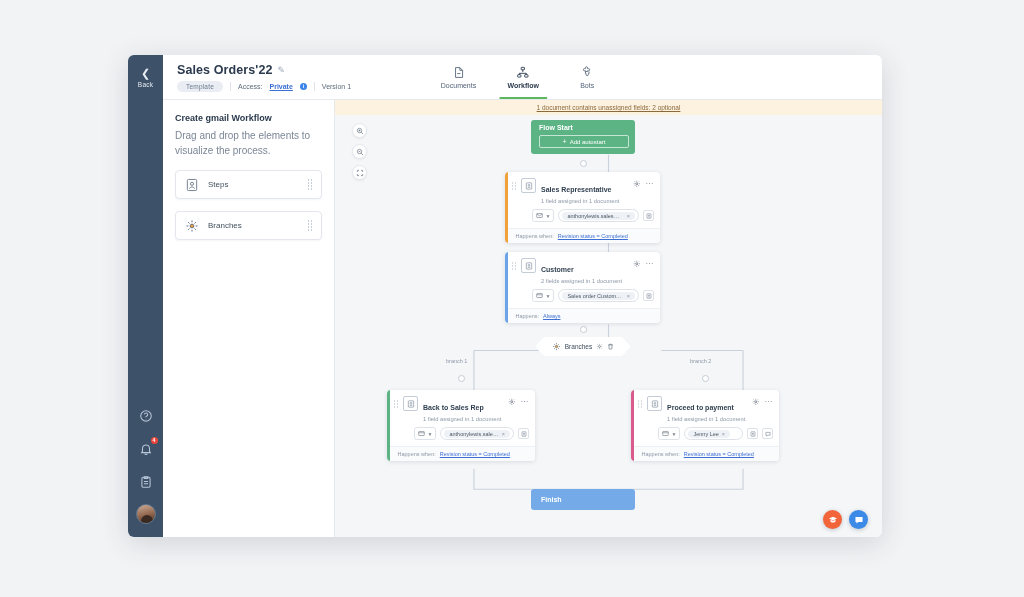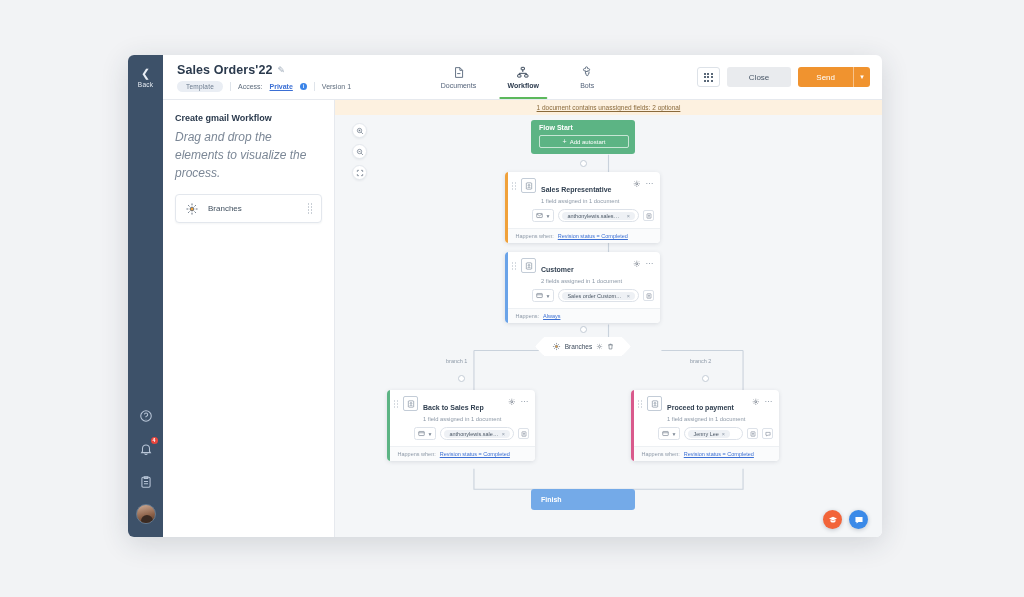--- a/index.html
+++ b/index.html
@@ -395,26 +395,6 @@
         </div>
       </div>
 
-      <div id="header-right">
-        <div id="grid-btn">
-          <span class="grid-dots">
-            <i></i>
-              <i></i>
-              <i></i>
-              <i></i>
-              <i></i>
-              <i></i>
-              <i></i>
-              <i></i>
-              <i></i>
-          </span>
-        </div>
-        <button id="close-btn">Close</button>
-        <div id="send-group">
-          <button id="send-btn">Send</button>
-          <button id="send-caret">▾</button>
-        </div>
-      </div>
     </div>
 
     <div id="body">

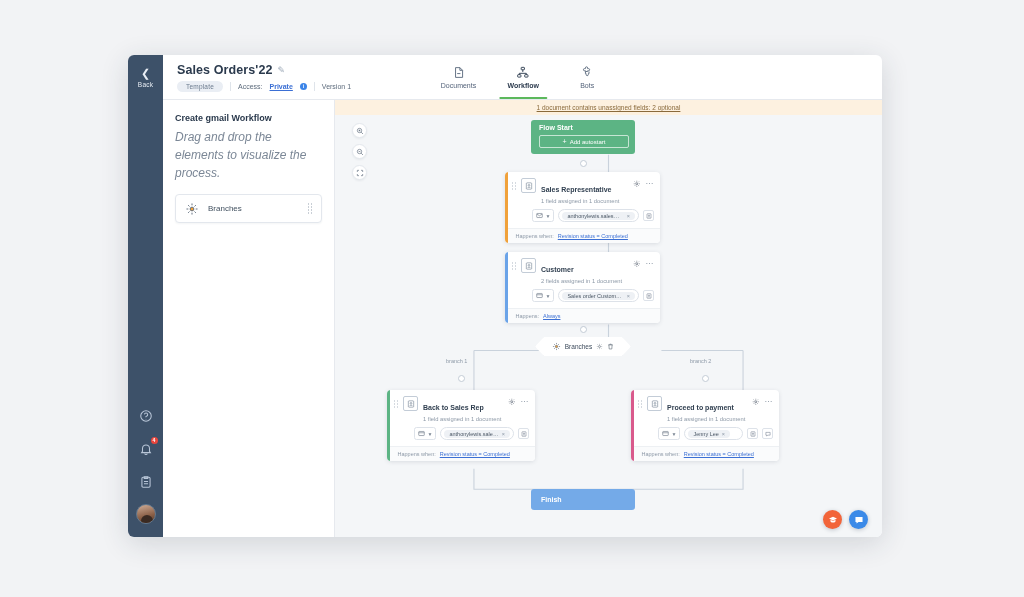--- a/index.html
+++ b/index.html
@@ -145,7 +145,7 @@
     background: #fff;
   }
   #panel-title { font-size: 9px; font-weight: bold; color: #2b3a4d; }
-  #panel-sub { font-size: 12px; color: #7b8796; line-height: 1.5; margin-top: 5px; font-style: italic; }
+  #panel-sub { font-size: 10px; color: #7b8796; line-height: 1.5; margin-top: 5px; }
   .palette-item {
     margin-top: 12px; height: 29px;
     border: 1px solid #e3e7ed; border-radius: 4px;

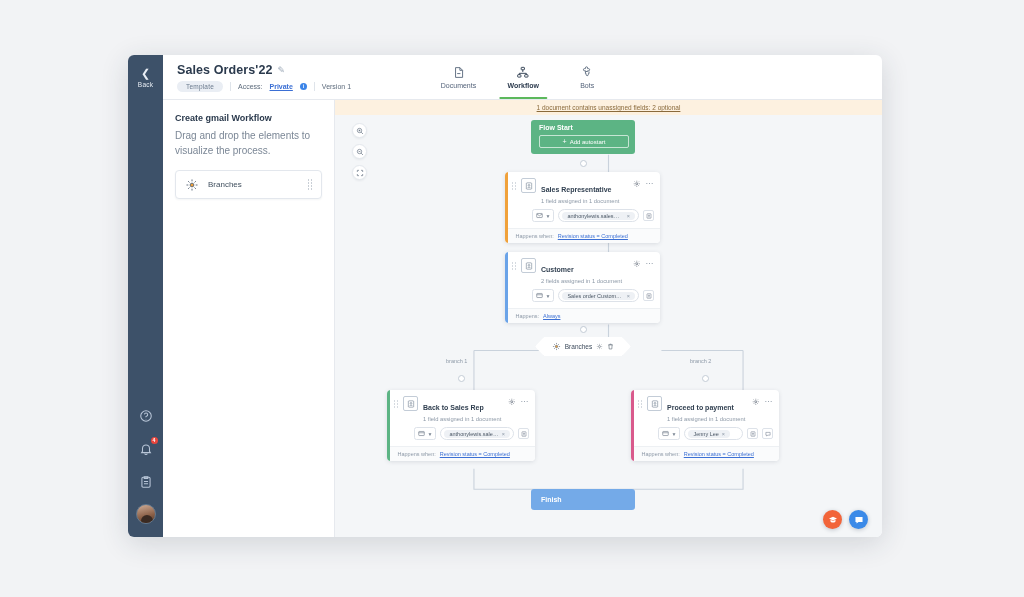--- a/index.html
+++ b/index.html
@@ -403,6 +403,26 @@
         <div id="panel-title">Create gmail Workflow</div>
         <div id="panel-sub">Drag and drop the elements to visualize the process.</div>
 
+        <div class="palette-item">
+          <span class="pic">
+            <svg viewBox="0 0 24 24" fill="none" stroke="#6b7a8c" stroke-width="1.6">
+              <rect x="4" y="2.5" width="16" height="19" rx="2"></rect>
+                <circle cx="12" cy="10" r="2.6"></circle>
+                <path d="M7.6 18.2a4.8 4.8 0 0 1 8.8 0"></path>
+            </svg>
+          </span>
+          <span class="plbl">Steps</span>
+          <span class="drag-dots">
+              <i></i>
+              <i></i>
+              <i></i>
+              <i></i>
+              <i></i>
+              <i></i>
+              <i></i>
+              <i></i>
+            </span>
+        </div>
 
         <div class="palette-item">
           <span class="pic">

